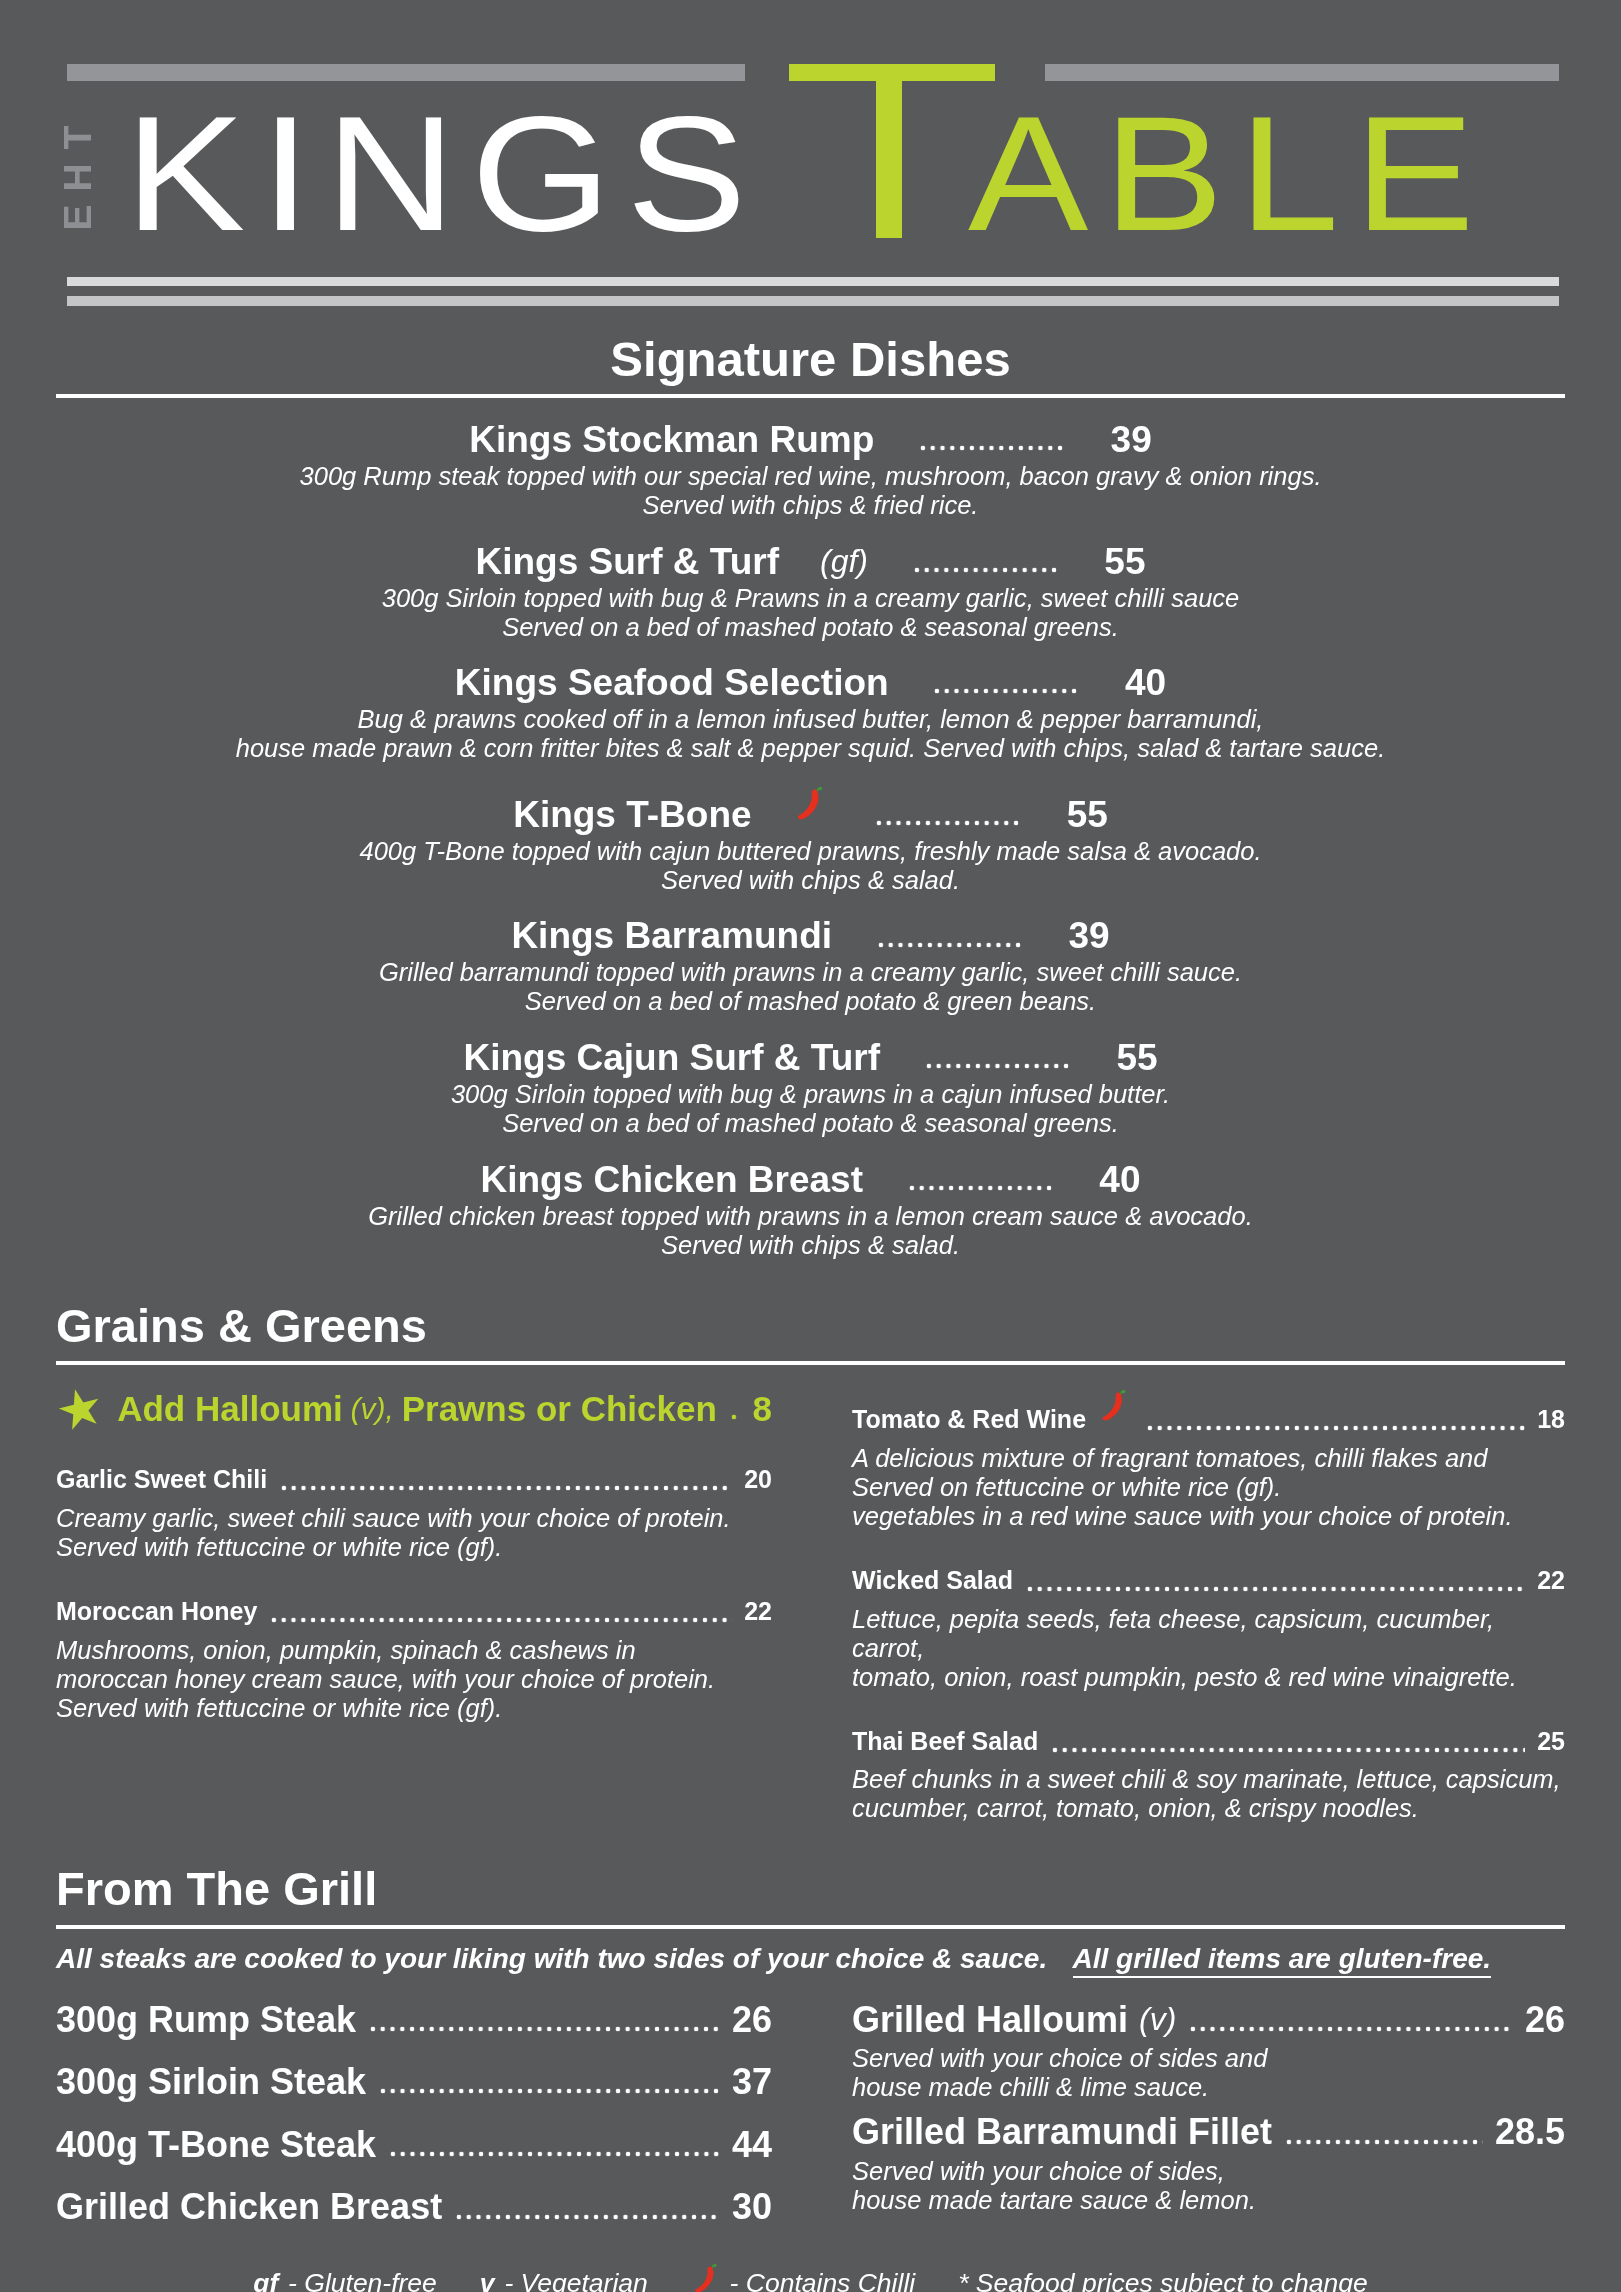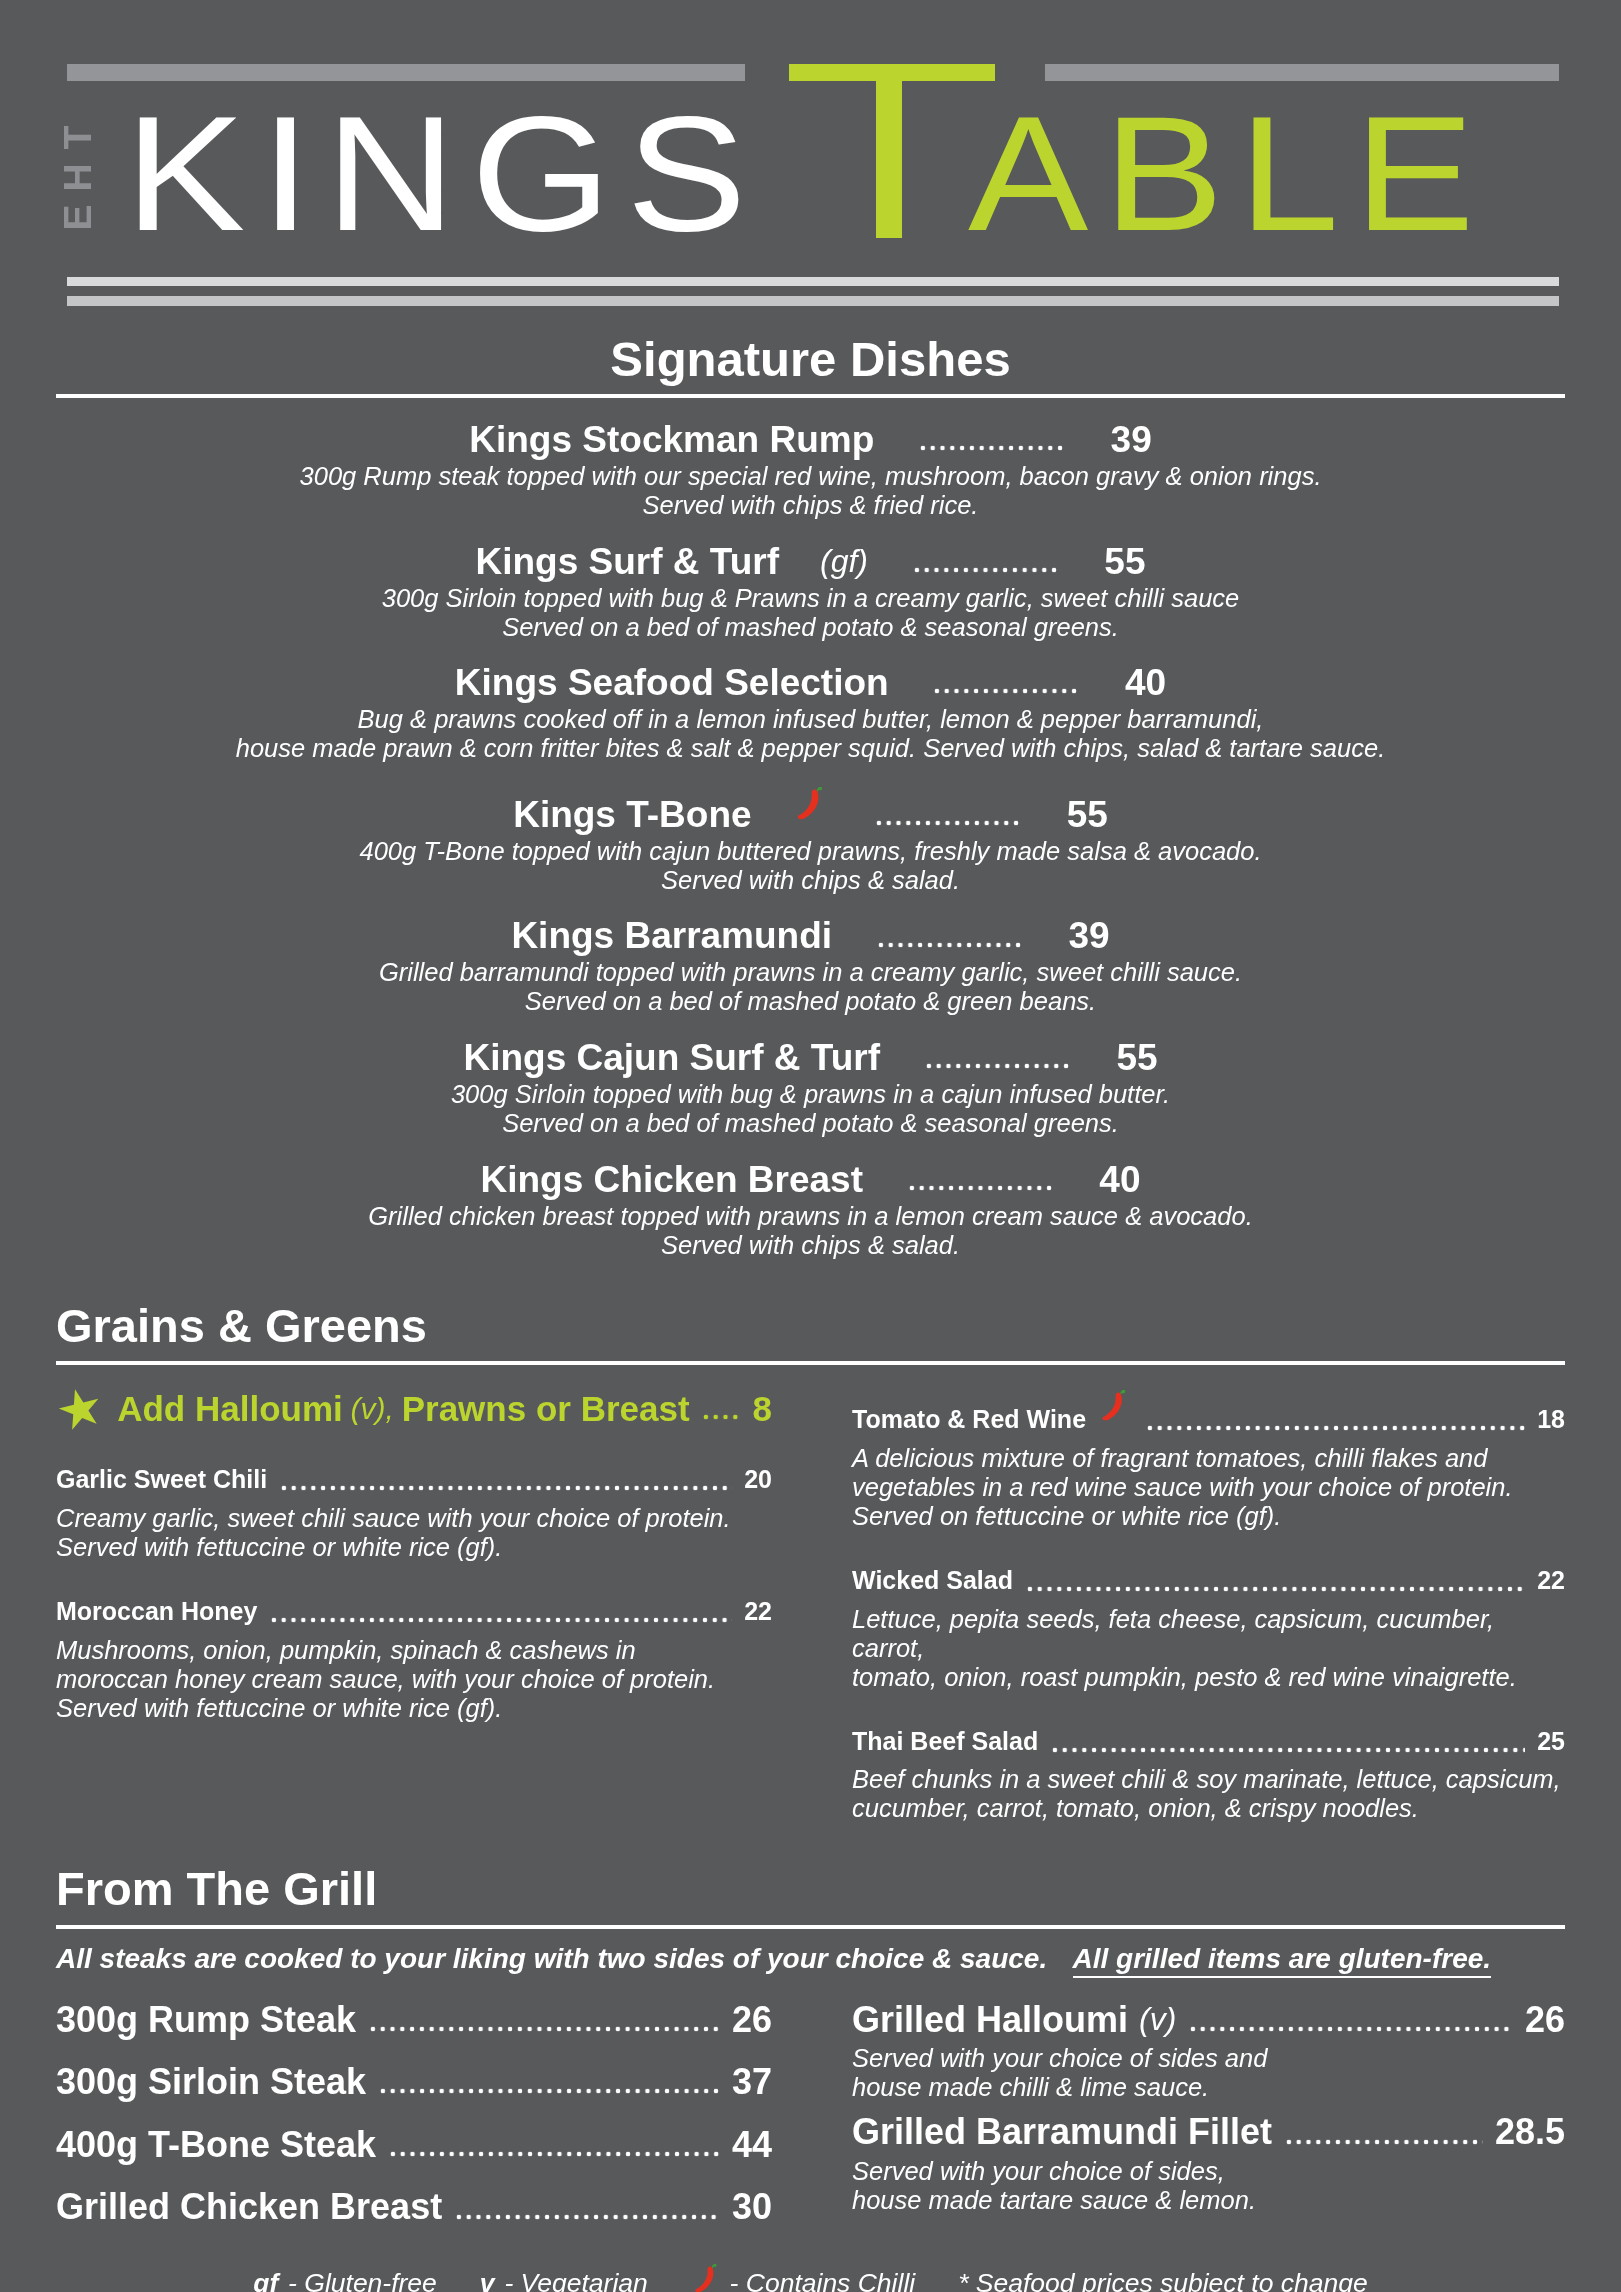--- a/index.html
+++ b/index.html
@@ -192,7 +192,7 @@
           <span class="star">★</span>
           <span>Add Halloumi</span>
           <span class="sfx">(v),</span>
-          <span>Prawns or Breast</span>
+          <span>Prawns or Chicken</span>
           <span class="dots"></span>
           <span class="price">8</span>
         </div>

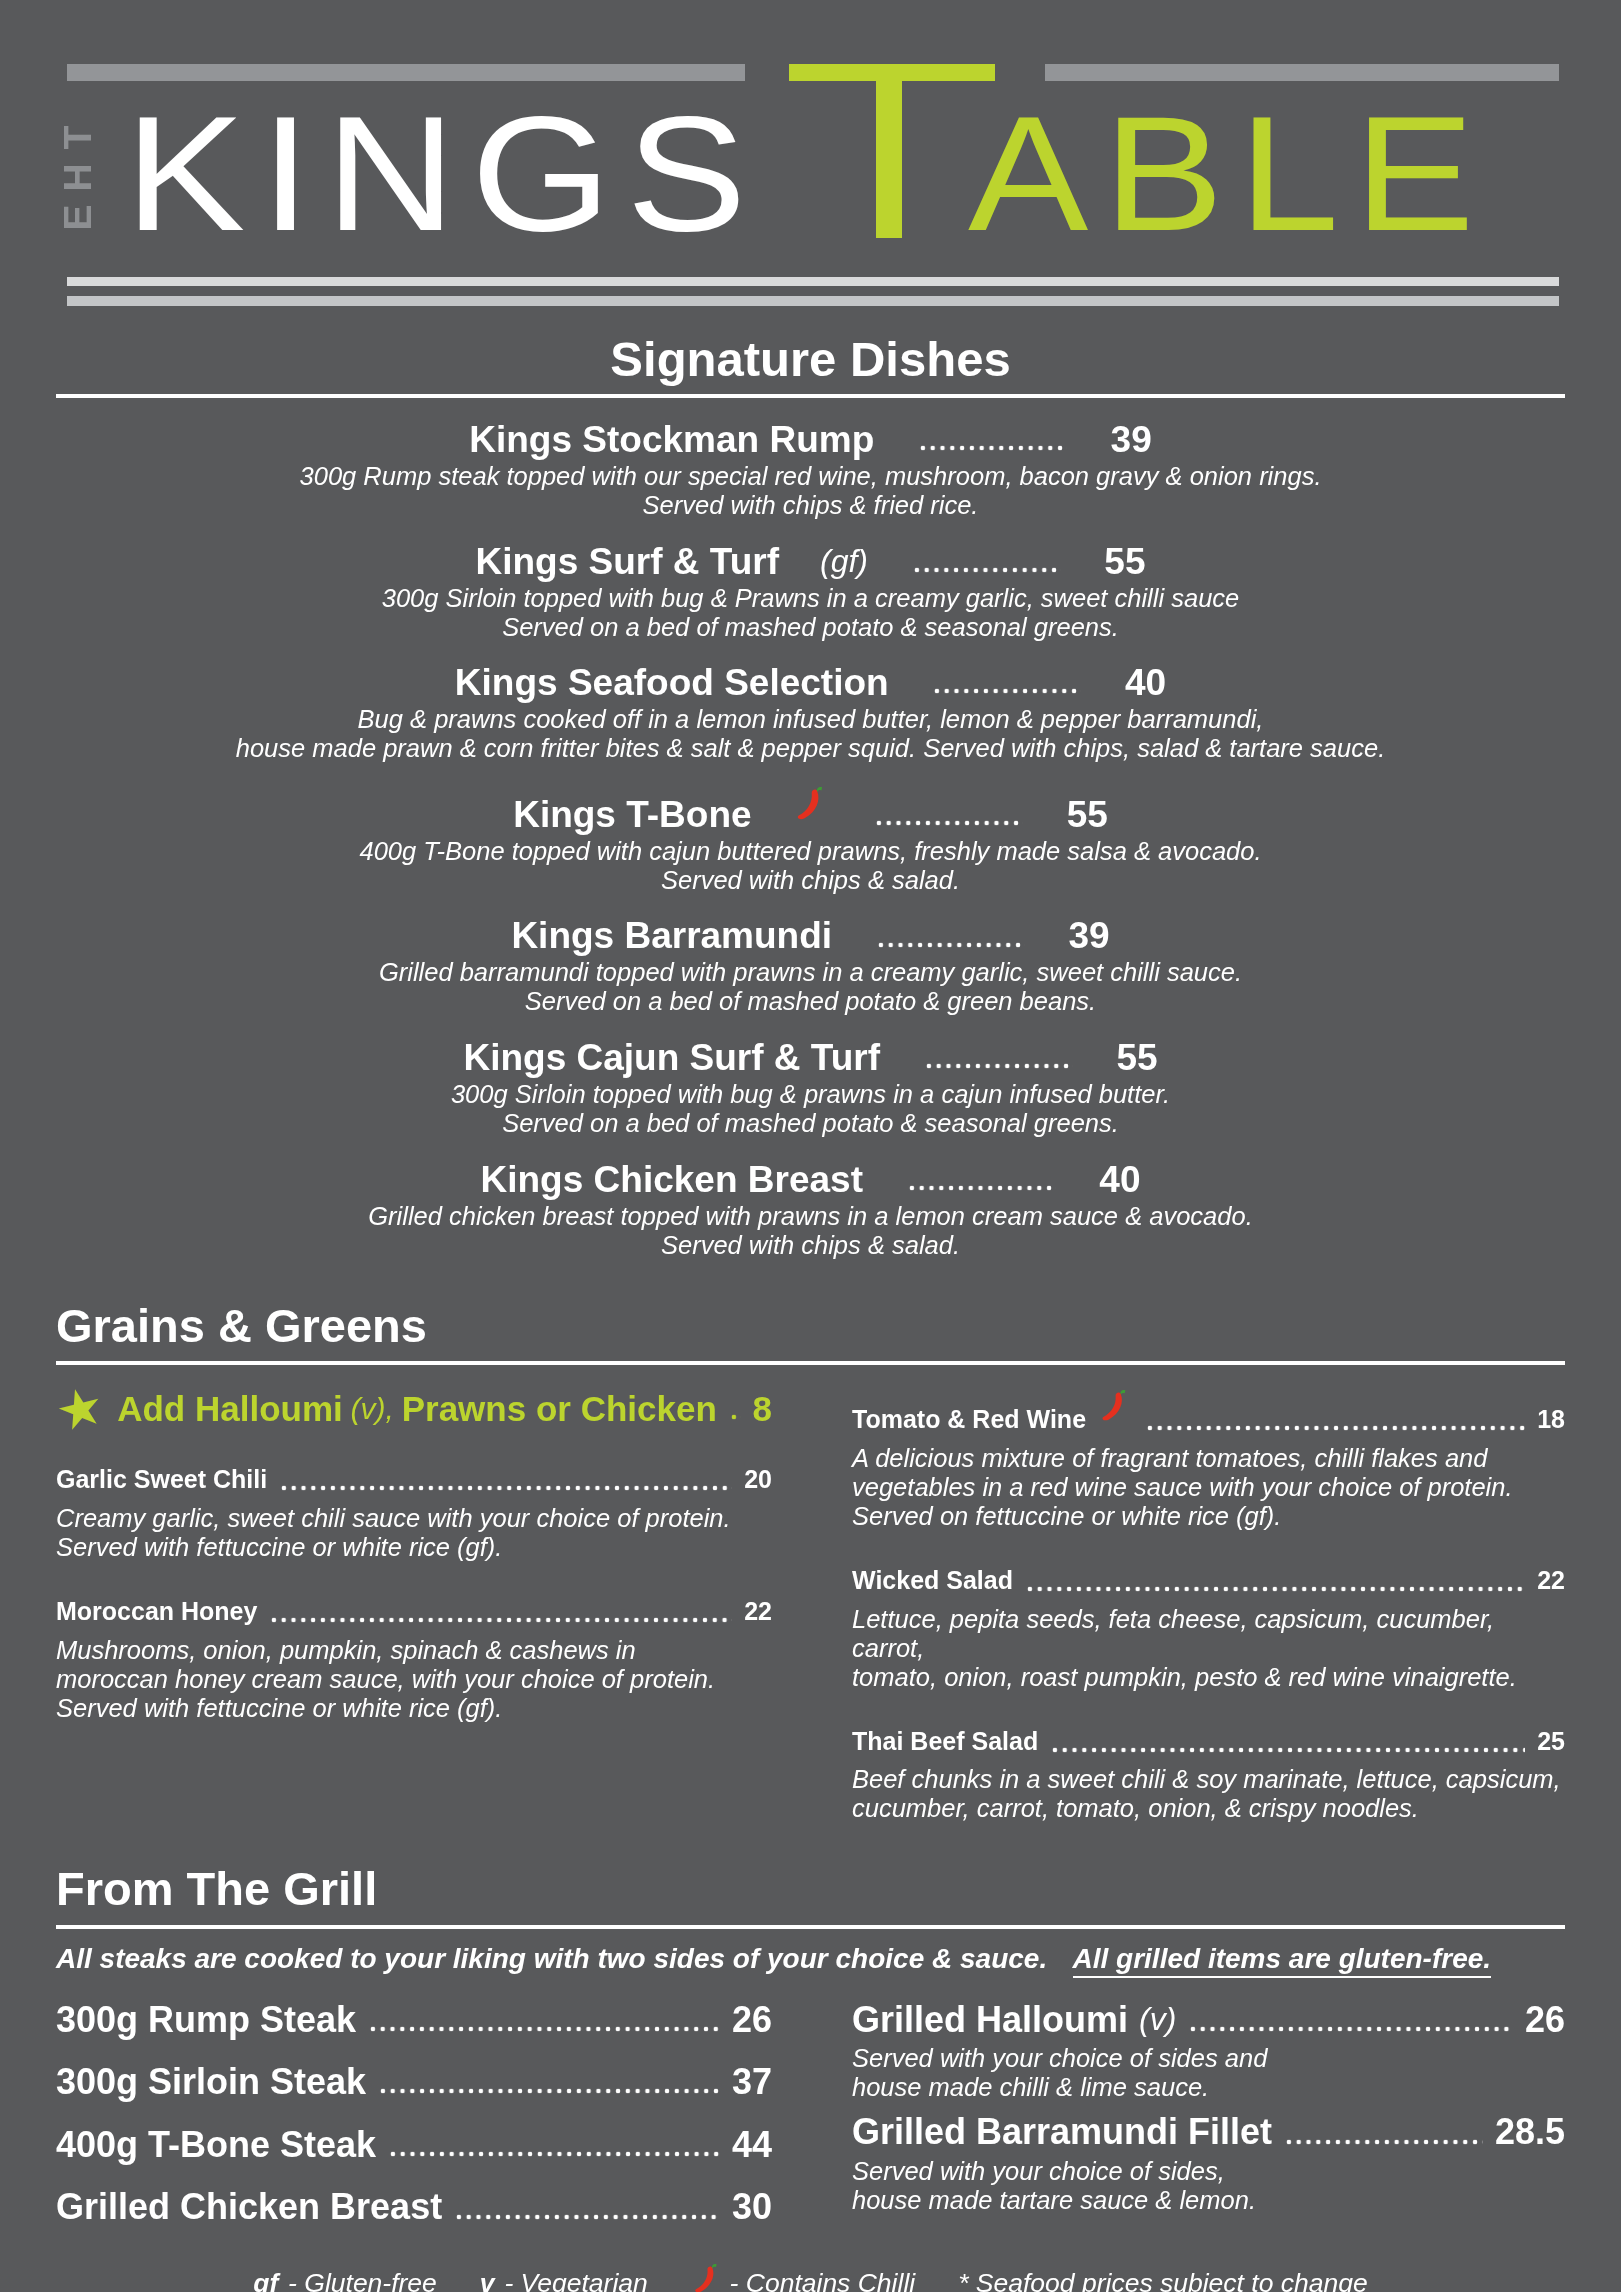--- a/index.html
+++ b/index.html
@@ -239,8 +239,8 @@
           </div>
           <div class="item-desc">
             <span>A delicious mixture of fragrant tomatoes, chilli flakes and</span>
+            <span>Served on fettuccine or white rice (gf).</span>
             <span>vegetables in a red wine sauce with your choice of protein.</span>
-            <span>Served on fettuccine or white rice (gf).</span>
           </div>
         </div>
 

